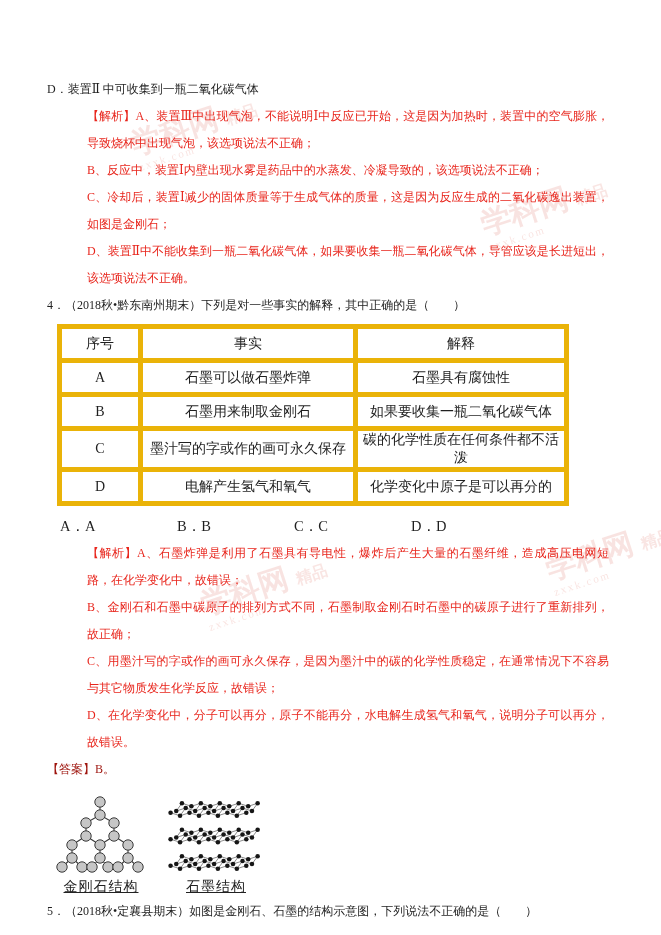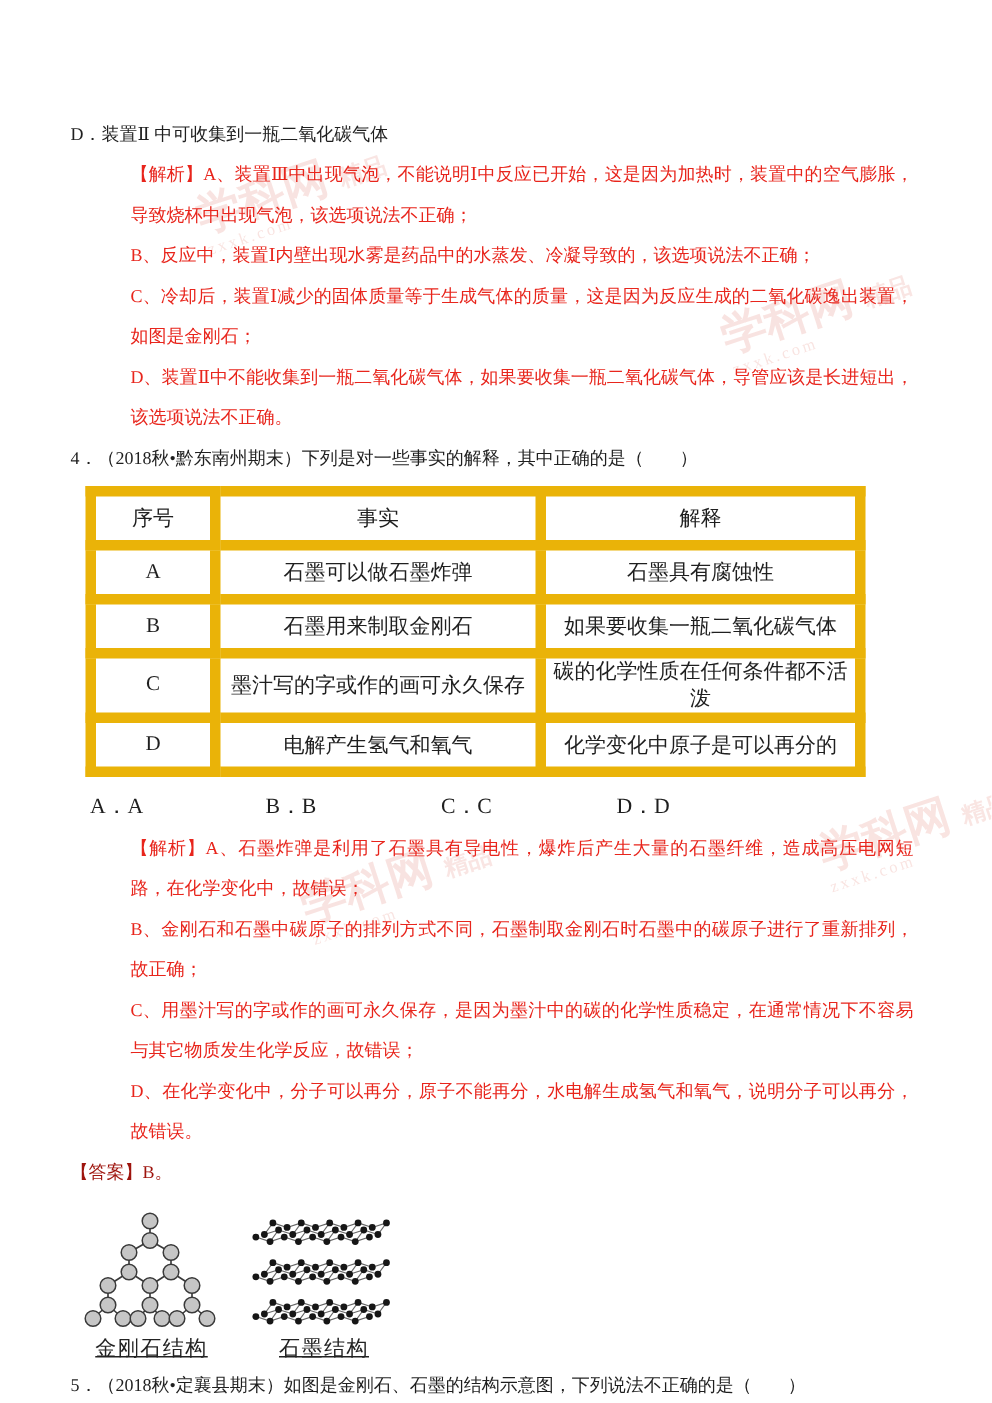--- a/index.html
+++ b/index.html
@@ -11,7 +11,7 @@
   .answer{color:#9e140d;}
   table.facts{border-collapse:collapse;margin:5px 0 7px 10px;table-layout:fixed;}
   table.facts th,table.facts td{
-    border:7px solid #eab308;font-size:14px;font-weight:normal;color:#1f1f1f;
+    border:5px solid #eab308;font-size:14px;font-weight:normal;color:#1f1f1f;
     text-align:center;vertical-align:middle;height:29px;padding:0 4px;
     font-family:"Liberation Serif","DejaVu Serif",serif;
   }

